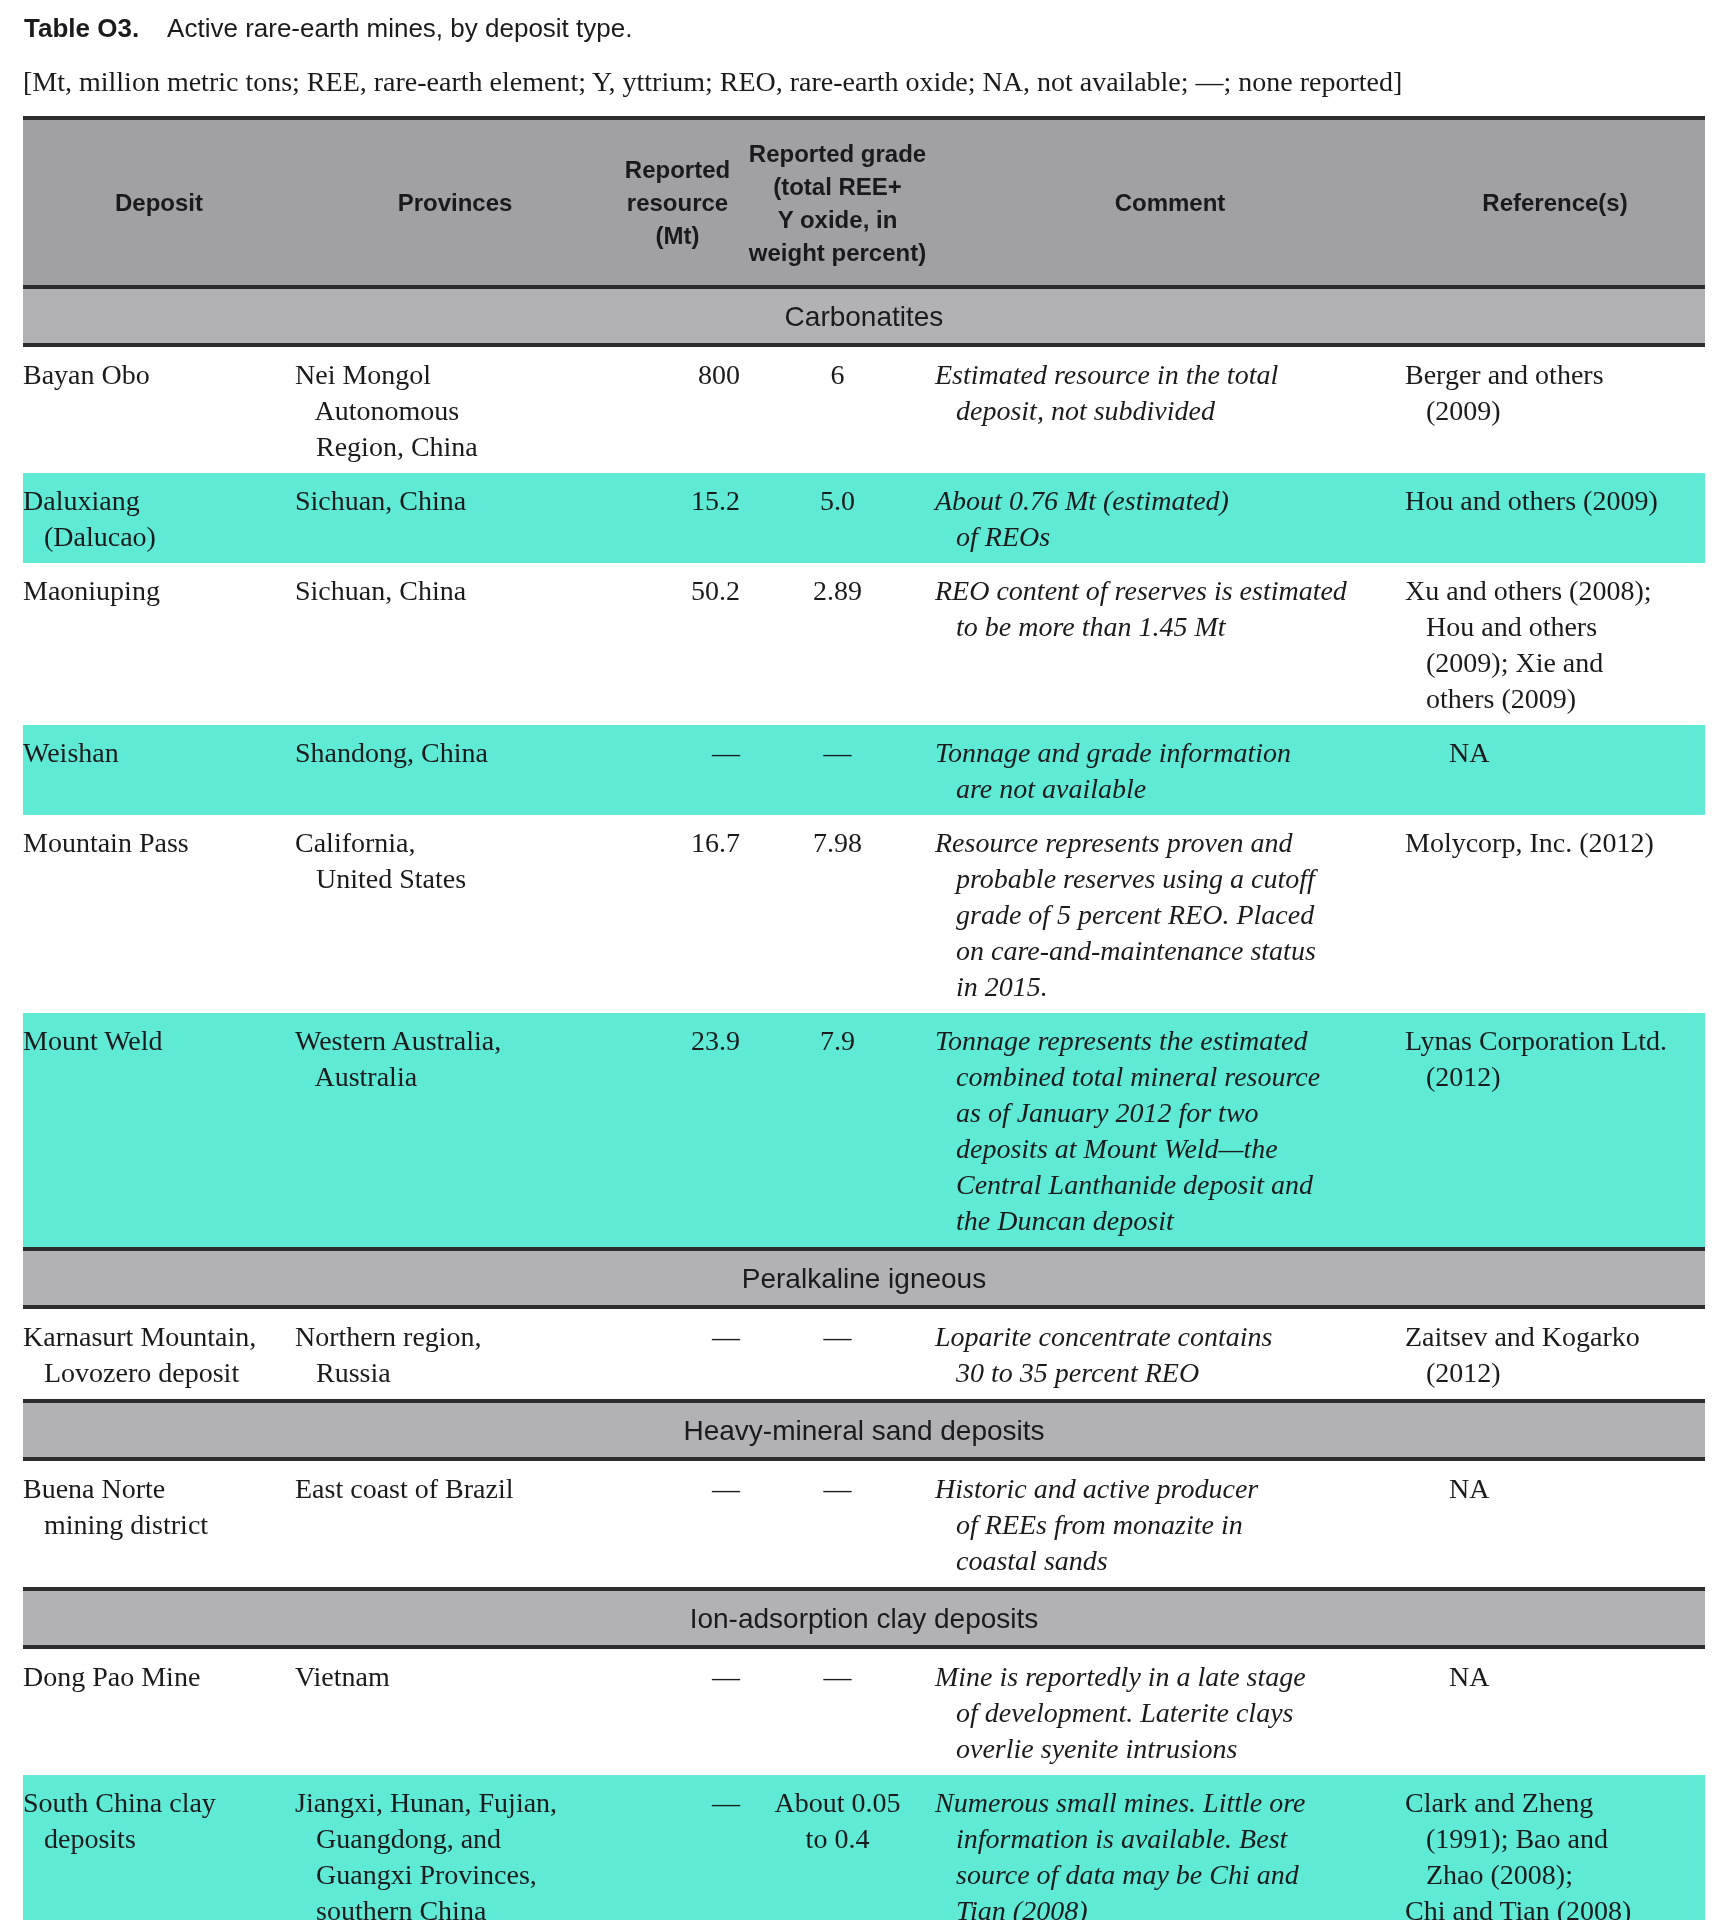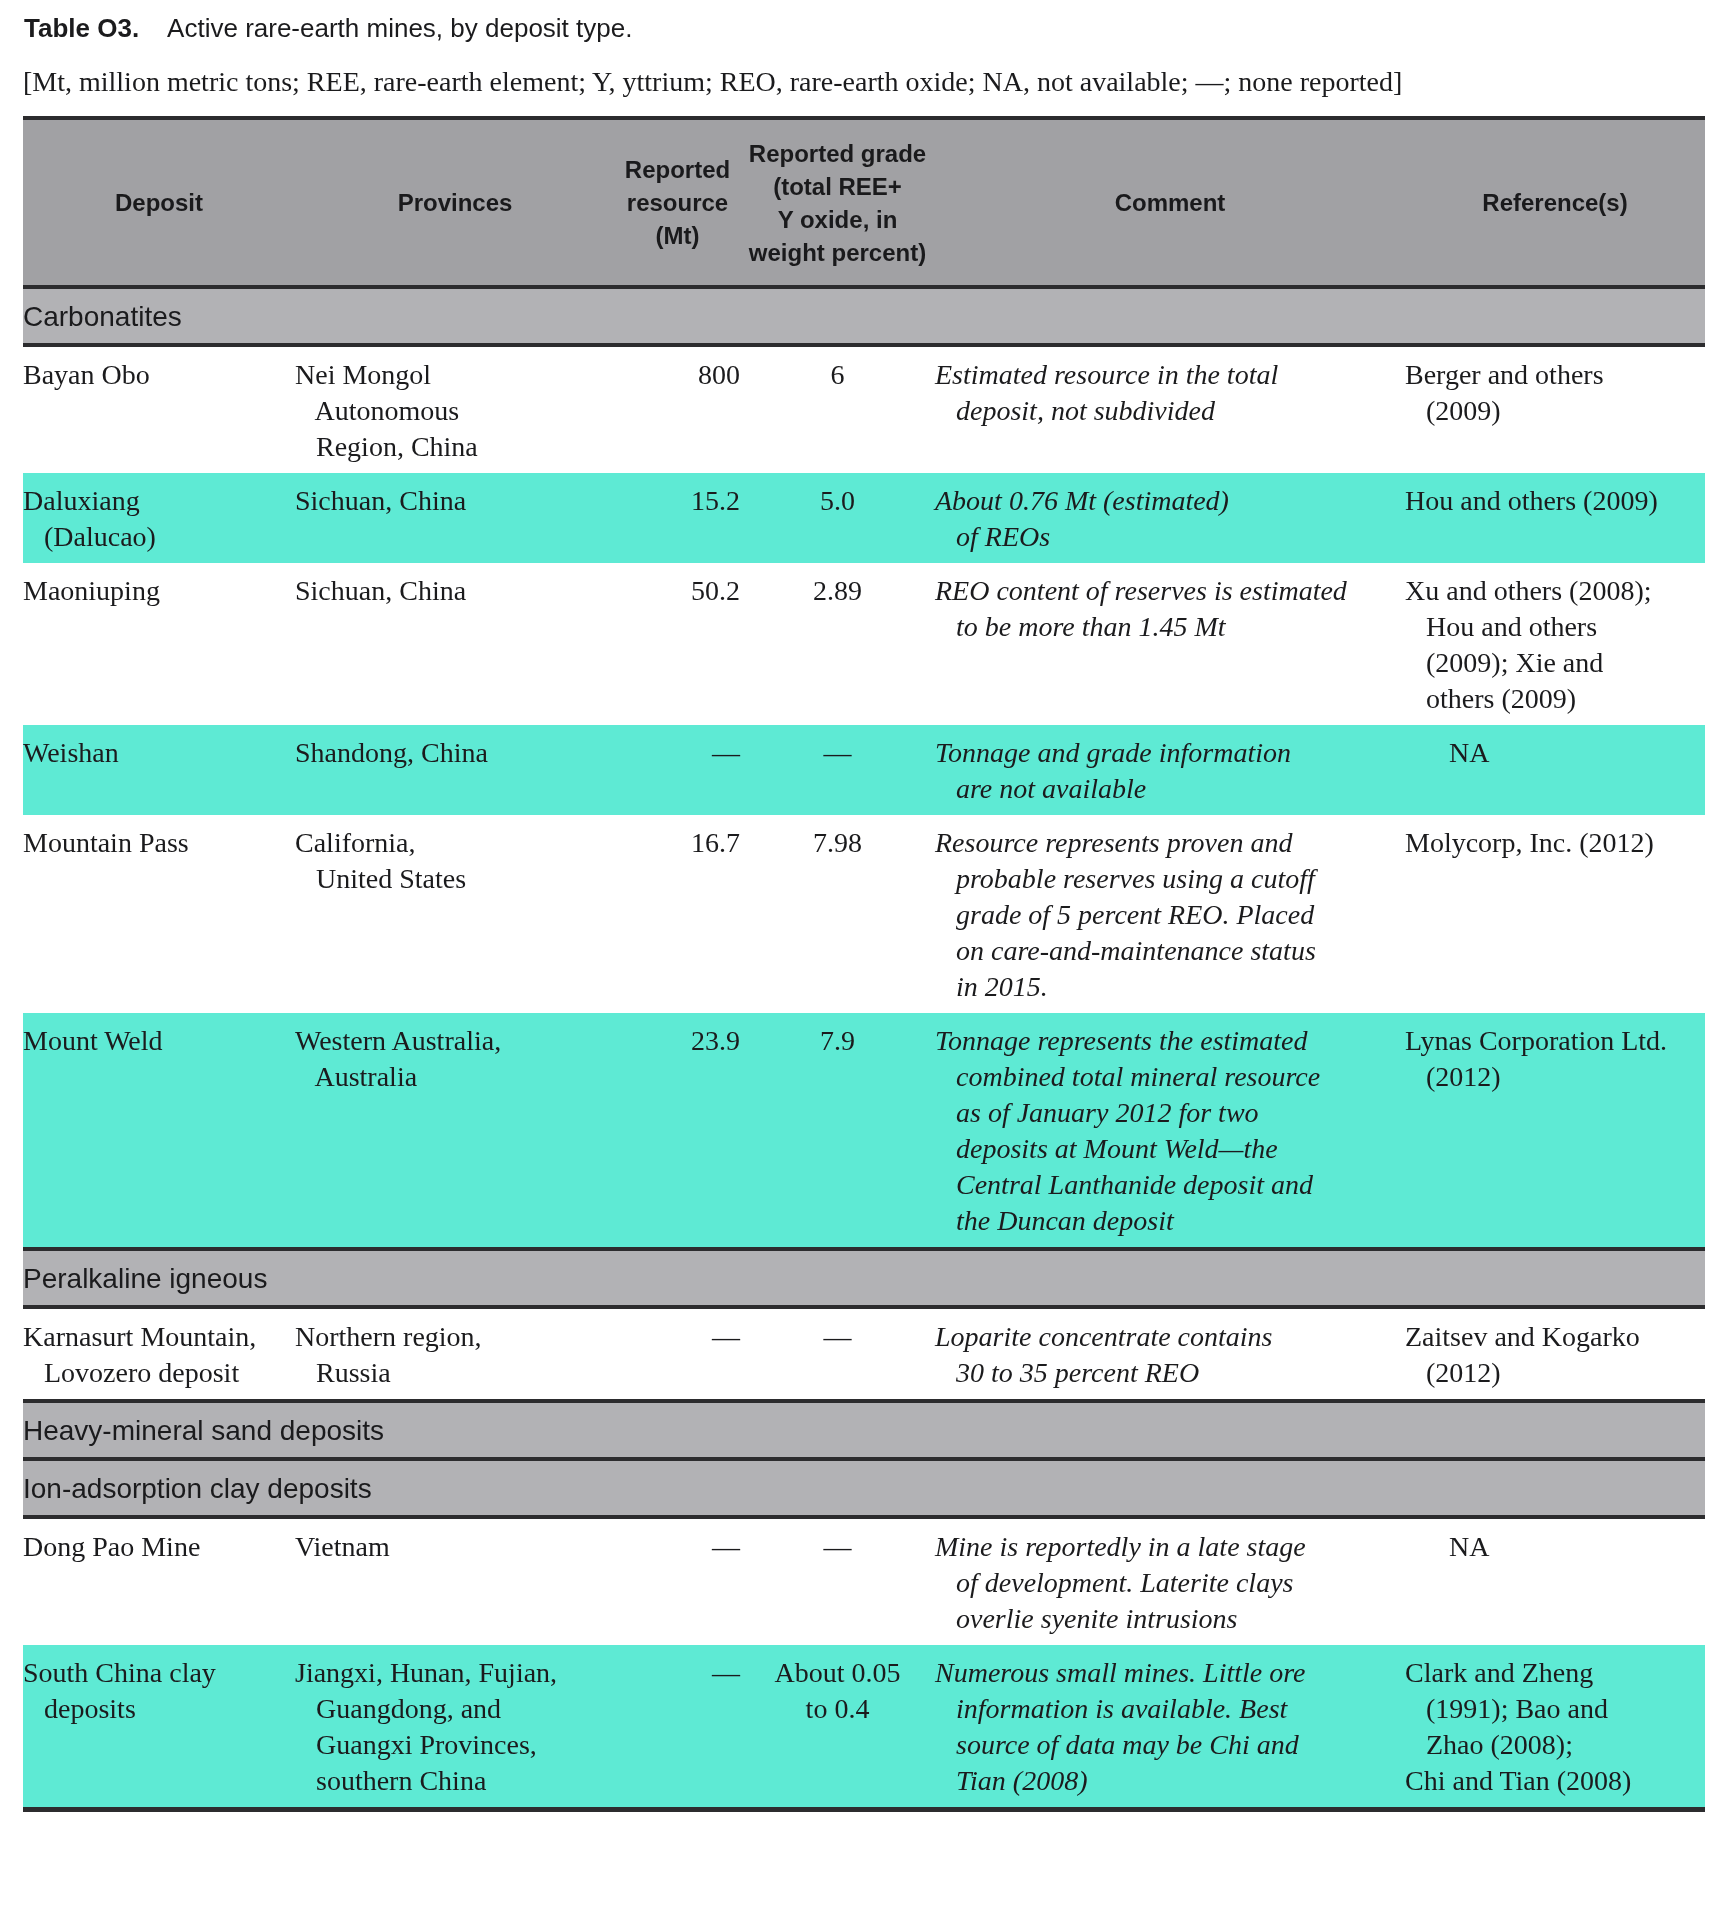--- a/index.html
+++ b/index.html
@@ -29,7 +29,7 @@
   tr.band td{
     background:#b2b2b5;
     font-family:"Liberation Sans", sans-serif;font-size:28px;line-height:33px;
-    vertical-align:middle;white-space:normal;
+    text-align:center;vertical-align:middle;white-space:normal;
     padding:6px 0;border-top:4px solid #2c2c2e;border-bottom:4px solid #2c2c2e;
   }
   table.ree td{

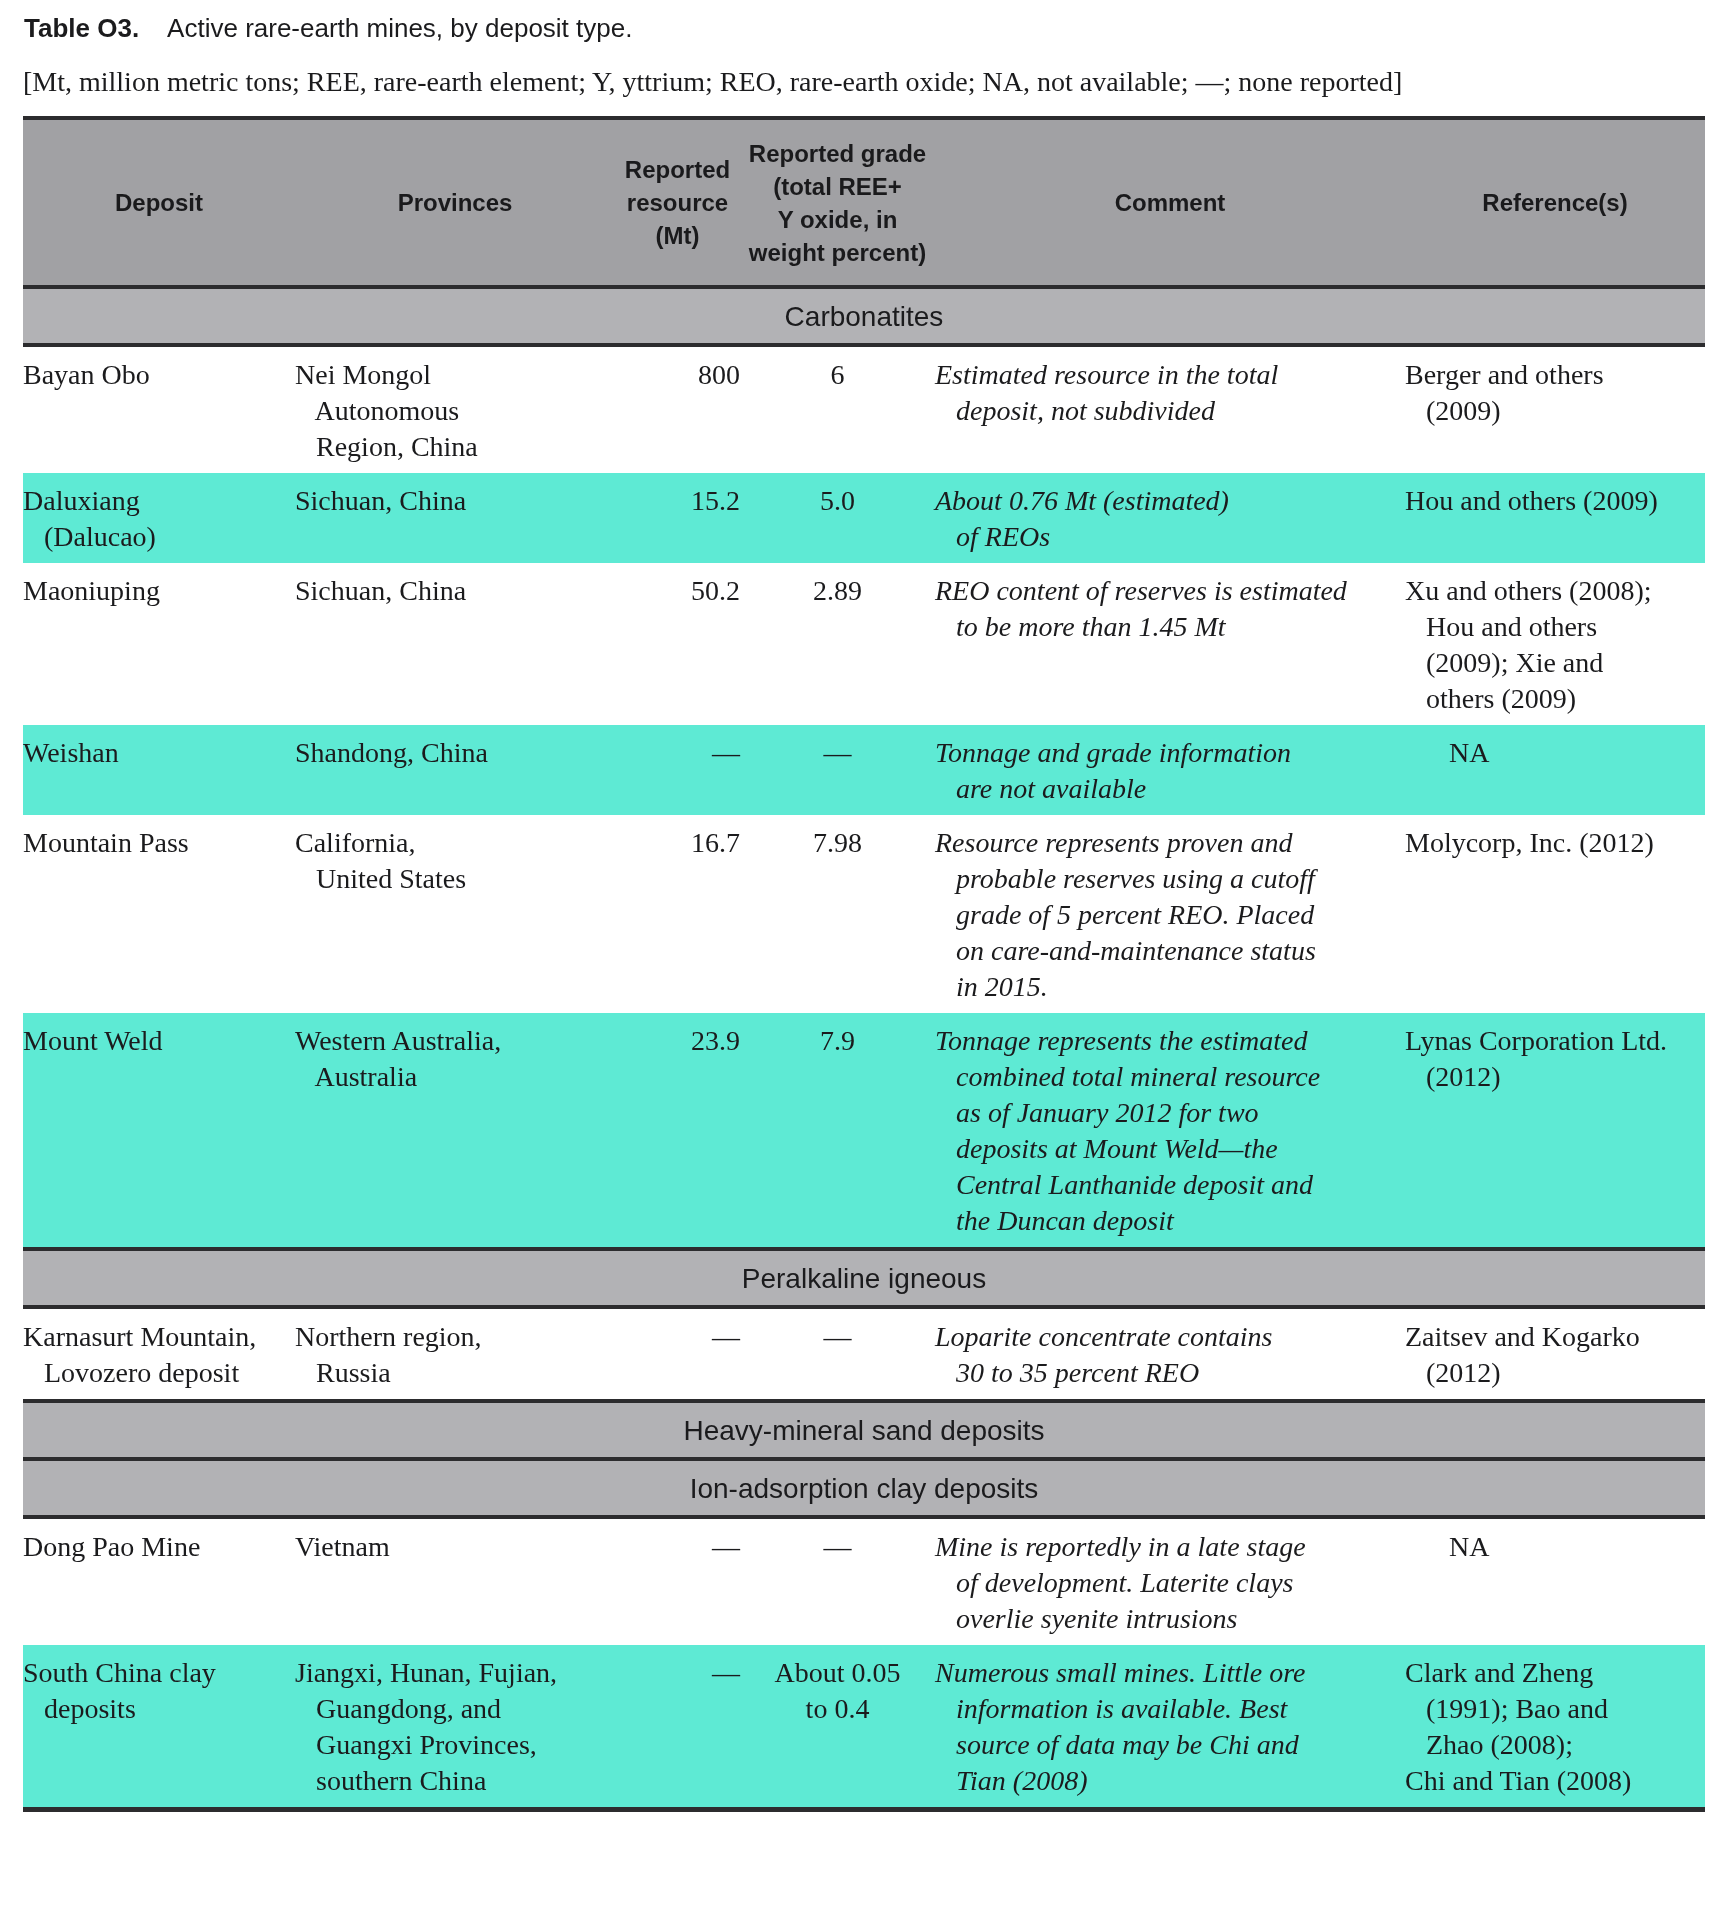--- a/index.html
+++ b/index.html
@@ -176,6 +176,17 @@
       <tr class="band">
         <td colspan="6">Heavy-mineral sand deposits</td>
       </tr>
+      <tr class="data-row">
+        <td class="c-dep">Buena Norte
+   mining district</td>
+        <td class="c-loc">East coast of Brazil</td>
+        <td class="c-res">—</td>
+        <td class="c-grd">—</td>
+        <td class="c-com">Historic and active producer
+   of REEs from monazite in
+   coastal sands</td>
+        <td class="c-ref na">NA</td>
+      </tr>
 
       <tr class="band">
         <td colspan="6">Ion-adsorption clay deposits</td>

